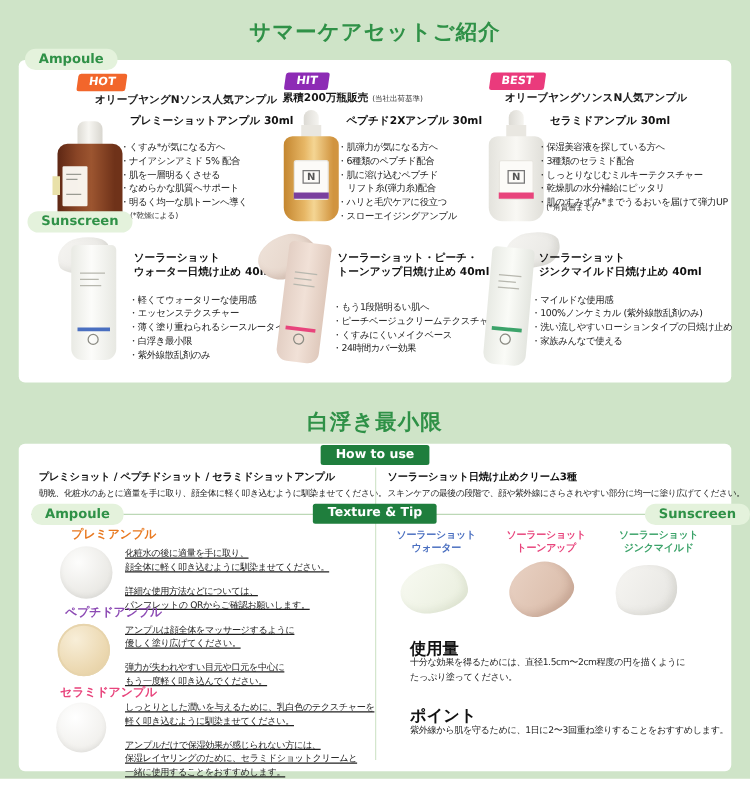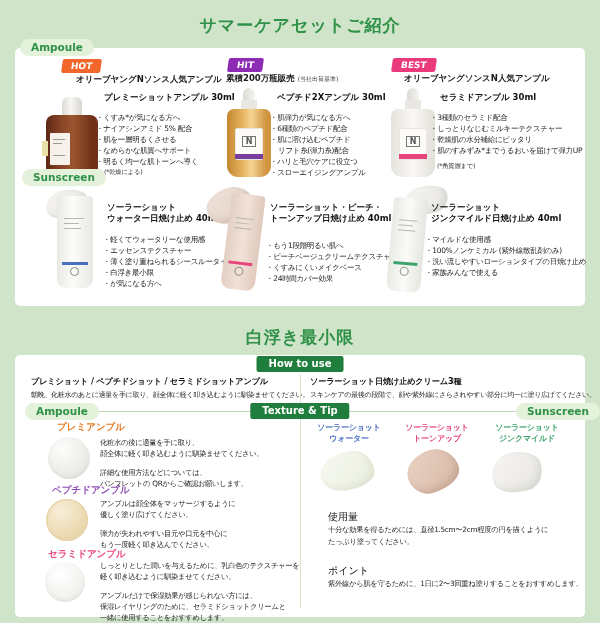--- a/index.html
+++ b/index.html
@@ -148,6 +148,7 @@
   </div>
   <div class="abs prod-name" style="left:440px; top:92px;">セラミドアンプル 30ml</div>
   <ul class="abs bullets" style="left:430px; top:112px;">
+    <li>保湿美容液を探している方へ</li>
     <li>3種類のセラミド配合</li>
     <li>しっとりなじむミルキーテクスチャー</li>
     <li>乾燥肌の水分補給にピッタリ</li>

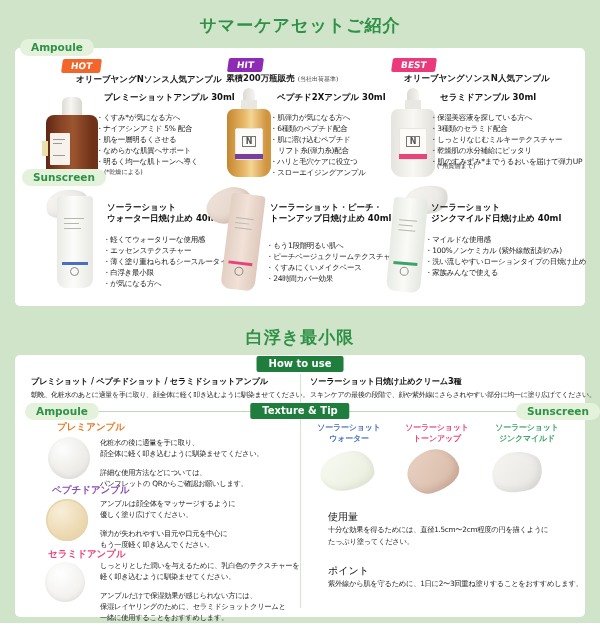--- a/index.html
+++ b/index.html
@@ -171,7 +171,7 @@
     <li>エッセンステクスチャー</li>
     <li>薄く塗り重ねられるシースルータイプ</li>
     <li>白浮き最小限</li>
-    <li>が気になる方へ</li>
+    <li>紫外線散乱剤のみ</li>
   </ul>
 
   <span class="smear blob tone" style="left:206px; top:188px; width:48px; height:34px; background:linear-gradient(135deg,#efe3da,#e2d0c4);"></span>

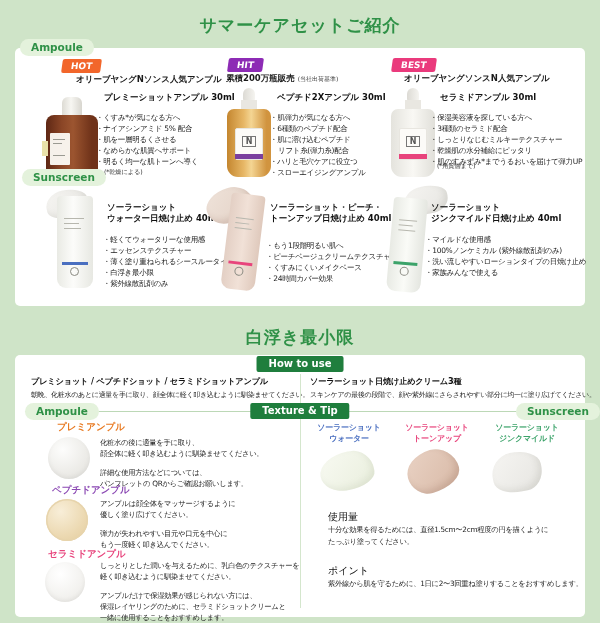--- a/index.html
+++ b/index.html
@@ -37,7 +37,7 @@
   .use-desc { font-size:7px; color:#222; white-space:nowrap; letter-spacing:-0.3px; }
 
   .step-name { font-weight:bold; font-size:9.5px; white-space:nowrap; }
-  .step-text { font-size:7.3px; color:#222; line-height:1.55; letter-spacing:-0.3px; }
+  .step-text { font-size:7.3px; color:#222; line-height:1.55; letter-spacing:-0.3px;text-decoration:underline; }
   .step-text p { white-space:pre-line; margin-bottom:7px; }
 
   .swatch-label { font-weight:bold; font-size:8px; line-height:1.4; text-align:center; white-space:pre-line; letter-spacing:-0.2px; }

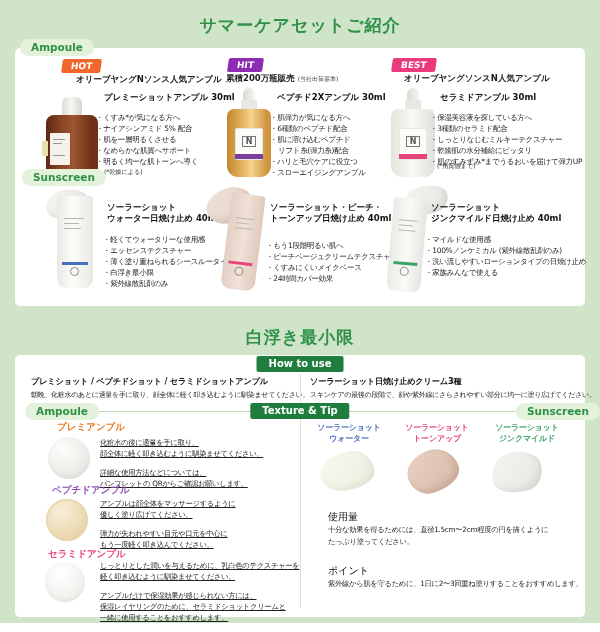--- a/index.html
+++ b/index.html
@@ -42,7 +42,7 @@
 
   .swatch-label { font-weight:bold; font-size:8px; line-height:1.4; text-align:center; white-space:pre-line; letter-spacing:-0.2px; }
 
-  .mini-title { font-weight:normal; font-size:10px; color:#111; }
+  .mini-title { font-weight:bold; font-size:13px; color:#111; }
   .mini-text { font-size:7.3px; color:#222; line-height:1.6; white-space:pre-line; letter-spacing:-0.3px; }
 
   

